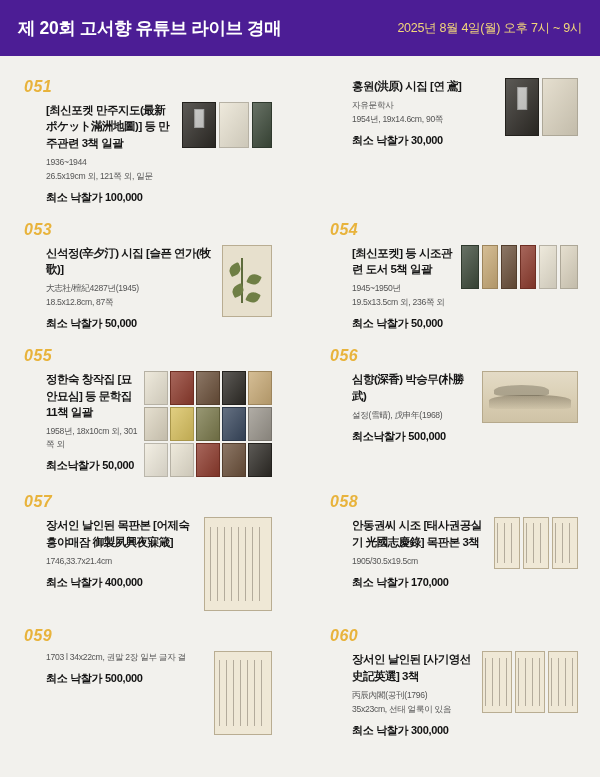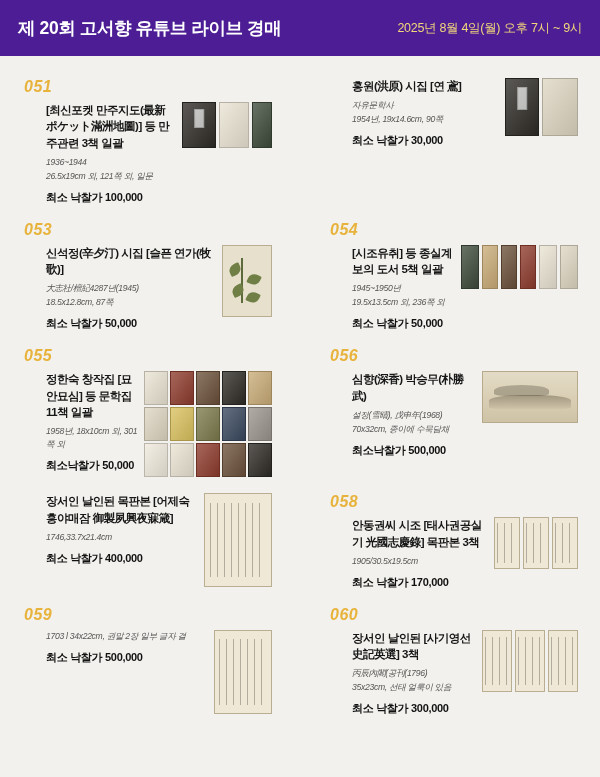--- a/index.html
+++ b/index.html
@@ -84,7 +84,6 @@
     line-height: 1.5;
     letter-spacing: -0.3px;
     margin-bottom: 1px;
-    font-style: italic;
   }
   .price {
     color: #111;

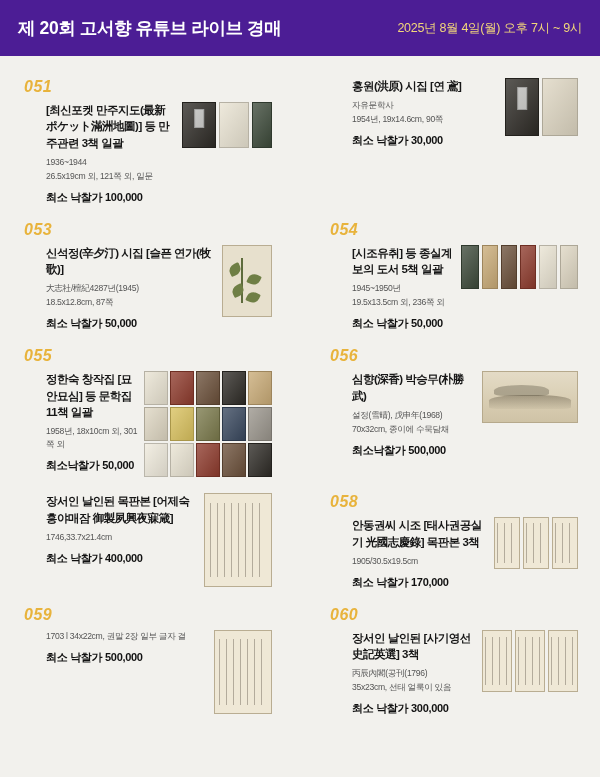--- a/index.html
+++ b/index.html
@@ -258,7 +258,7 @@
           <div class="lot-no">054</div>
           <div class="cell-body">
             <div class="cell-text">
-              <div class="title">[시조유취] 등 종실계보의 도서 5책 일괄</div>
+              <div class="title">[최신포켓] 등 시조관련 도서 5책 일괄</div>
               <div class="meta">1945~1950년</div>
               <div class="meta">19.5x13.5cm 외, 236쪽 외</div>
               <div class="price">최소 낙찰가 50,000</div>

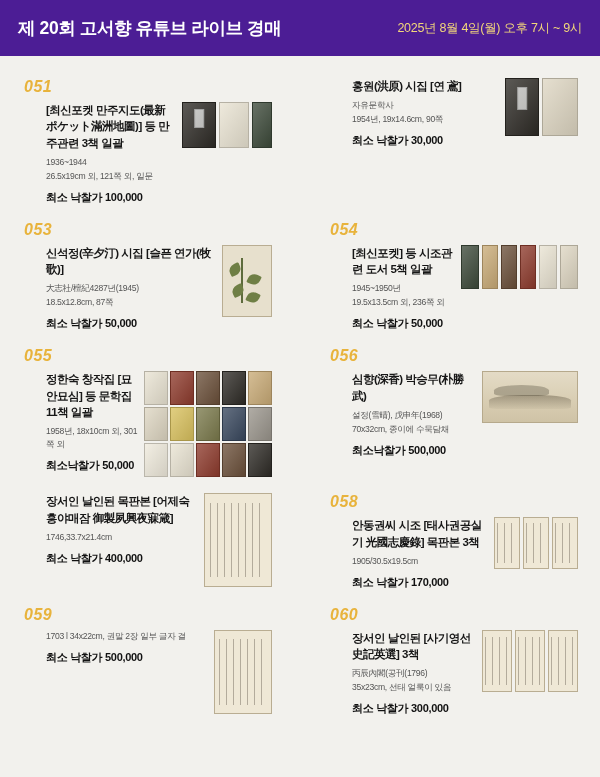--- a/index.html
+++ b/index.html
@@ -310,7 +310,6 @@
             <div class="cell-text">
               <div class="title">심향(深香) 박승무(朴勝武)</div>
               <div class="meta">설정(雪晴), 戊申年(1968)</div>
-              <div class="meta">70x32cm, 종이에 수묵담채</div>
               <div class="price">최소낙찰가 500,000</div>
             </div>
             <div class="thumbs">

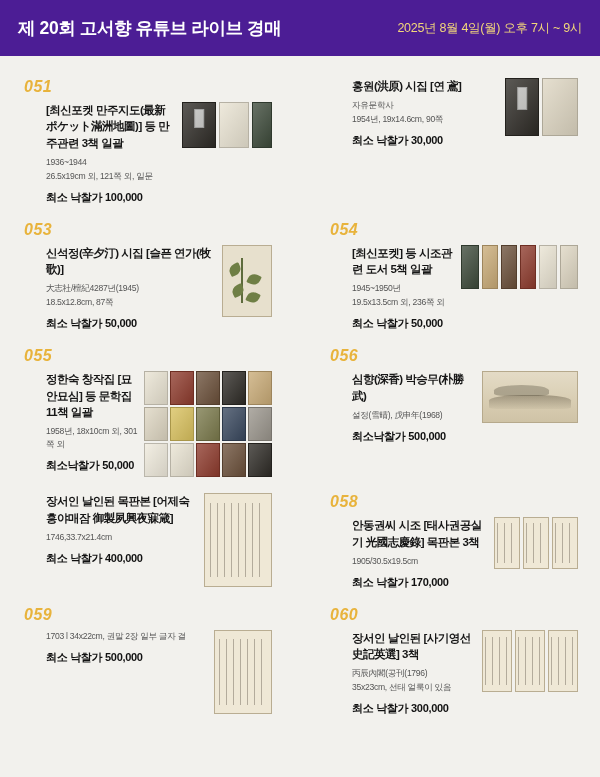--- a/index.html
+++ b/index.html
@@ -320,6 +320,7 @@
       </div>
       <div class="row">
         <div class="cell">
+          <div class="lot-no">057</div>
           <div class="cell-body">
             <div class="cell-text">
               <div class="title">장서인 날인된 목판본 [어제숙흥야매잠 御製夙興夜寐箴]</div>

